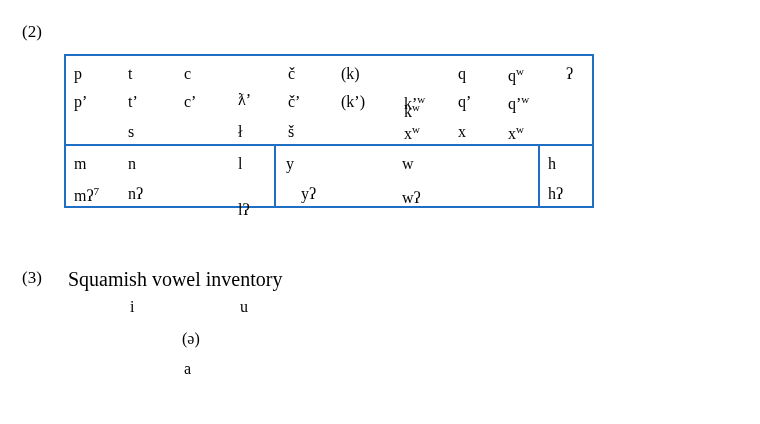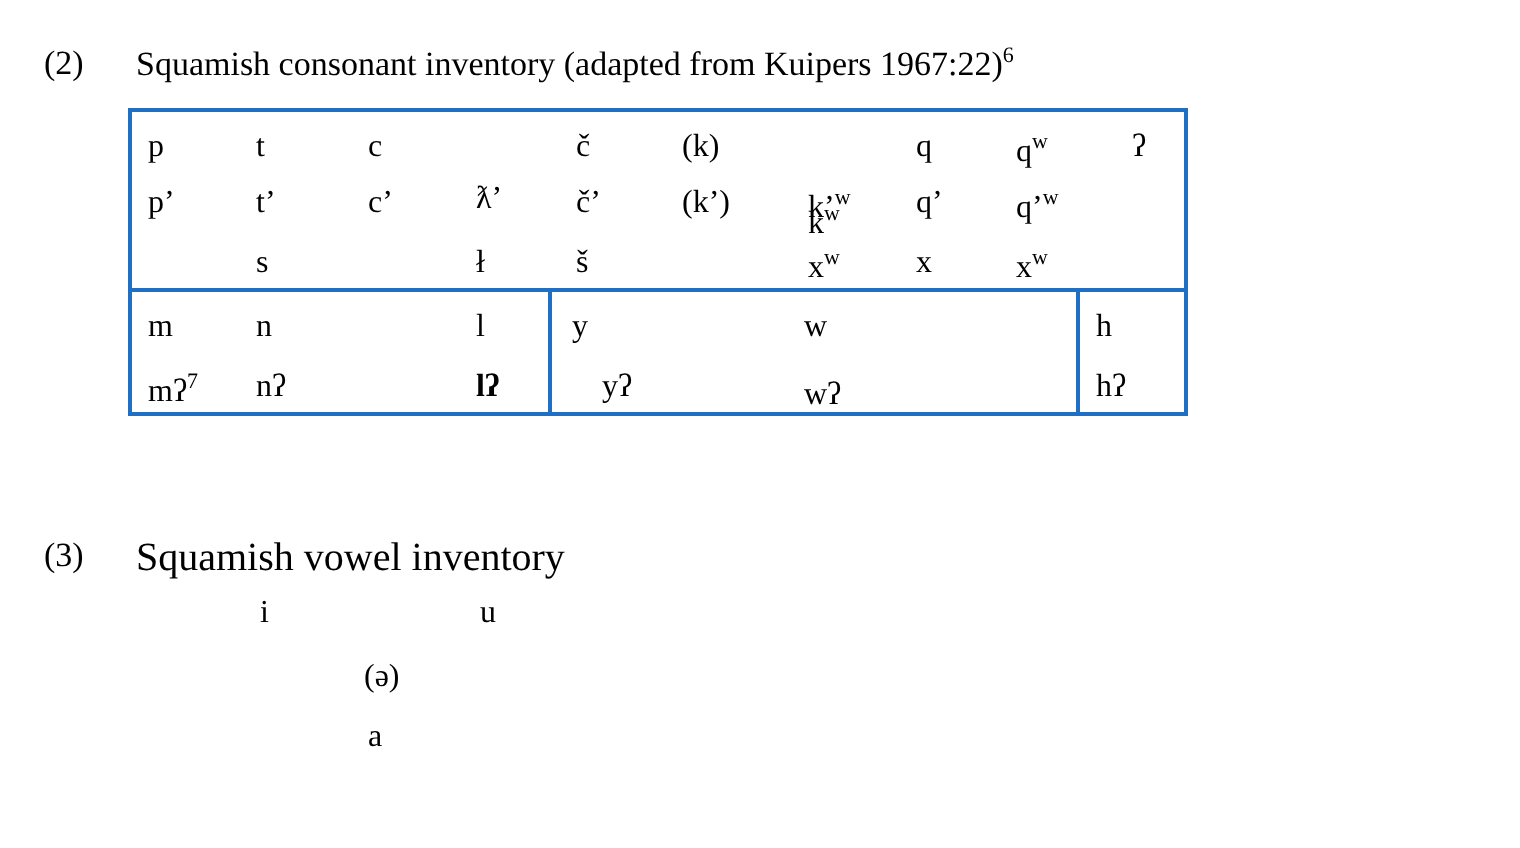--- a/index.html
+++ b/index.html
@@ -122,7 +122,6 @@
 <div class="page">
 
   <div class="ex2-num">(2)</div>
-  <div class="ex2-title"><span>Squamish consonant inventory (adapted from Kuipers 1967:22)</span><span class="sup">6</span></div>
 
   <div class="cons-chart">
 

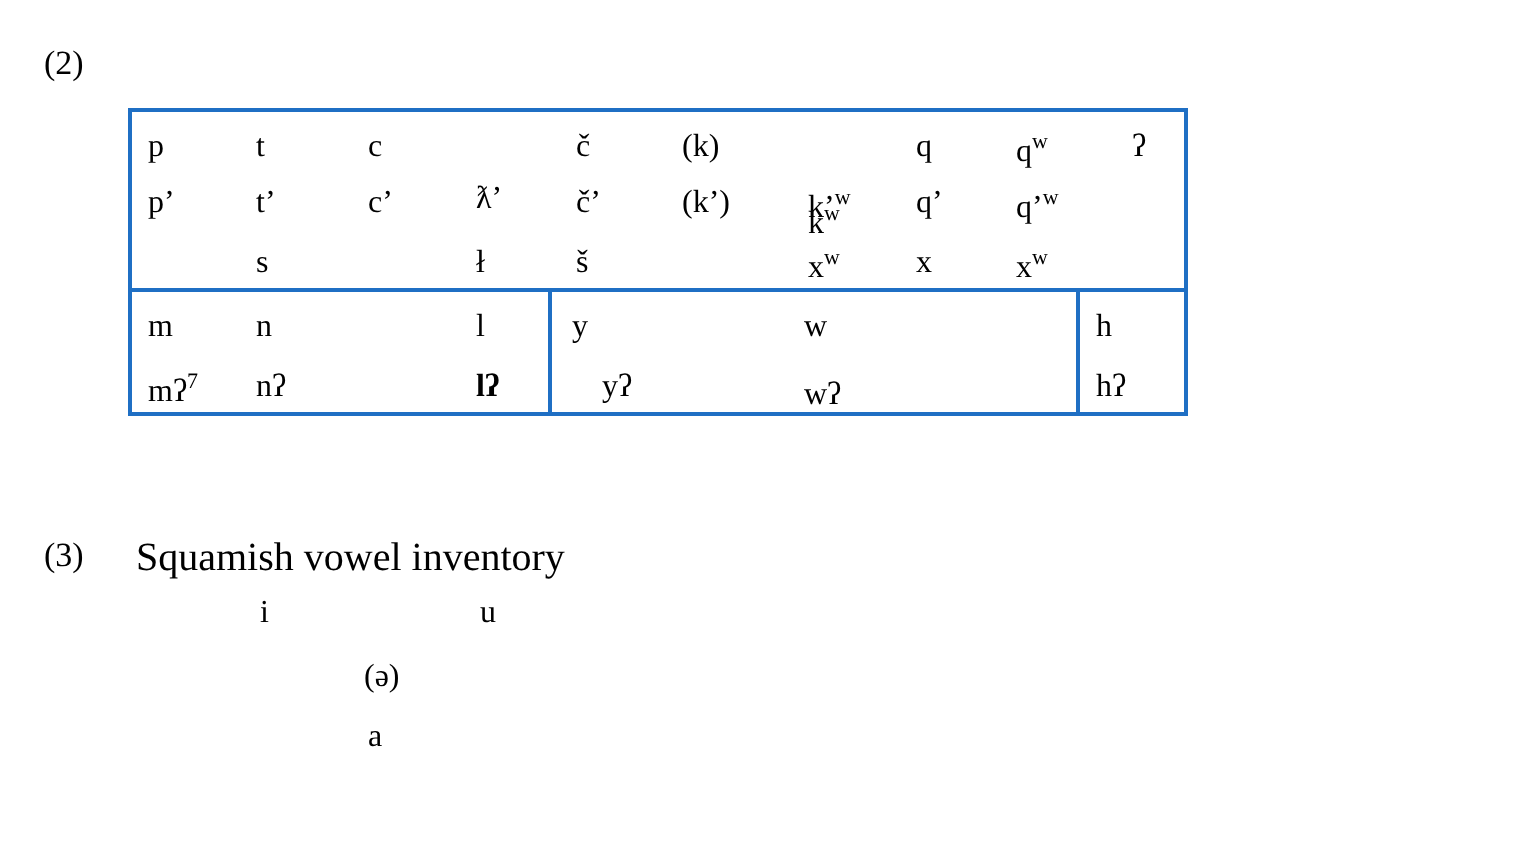--- a/index.html
+++ b/index.html
@@ -164,7 +164,7 @@
 
         <div class="cell" style="left:8px; top:40px;"><span>mʔ</span><span class="sup">7</span></div>
         <div class="cell" style="left:62px; top:40px;">nʔ</div>
-        <div class="cell" style="left:172px; top:40px;font-weight:bold;">lʔ</div>
+        <div class="cell" style="left:172px; top:56px;">lʔ</div>
       </div>
 
       <div class="son-mid">

